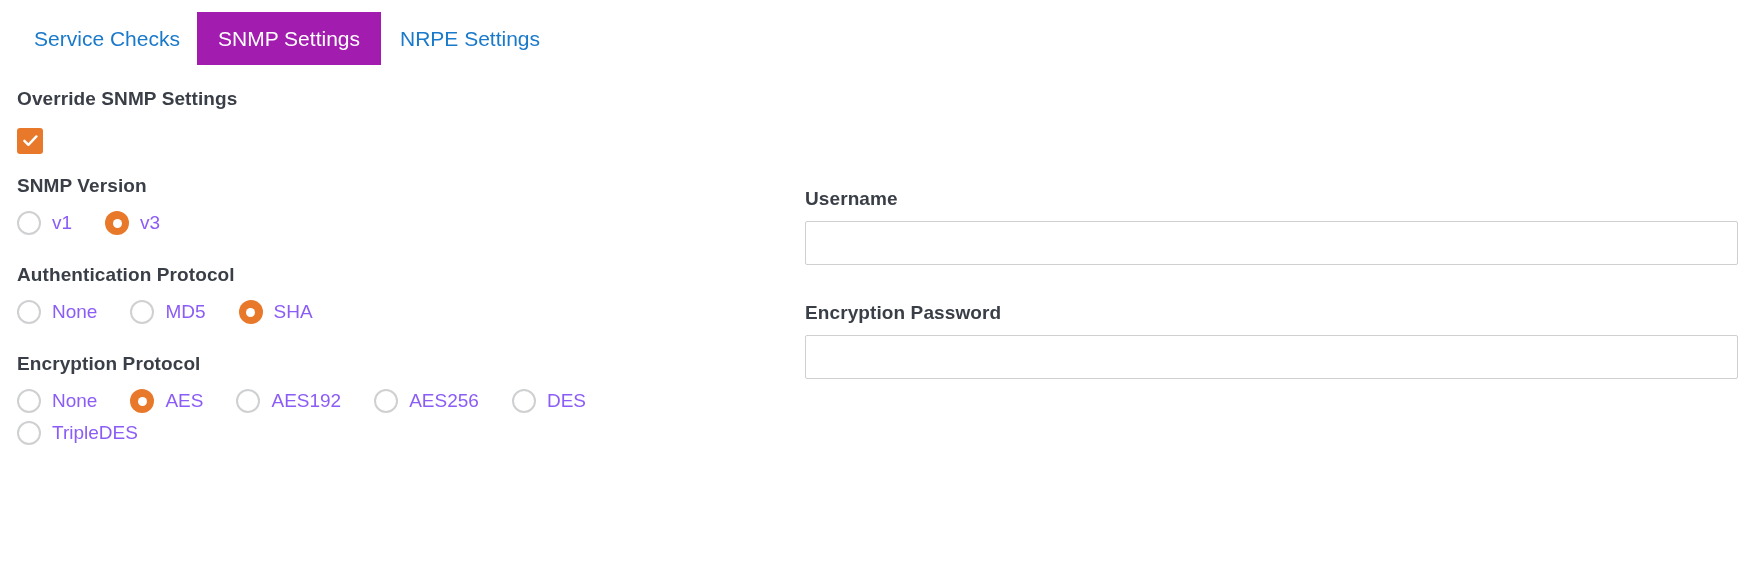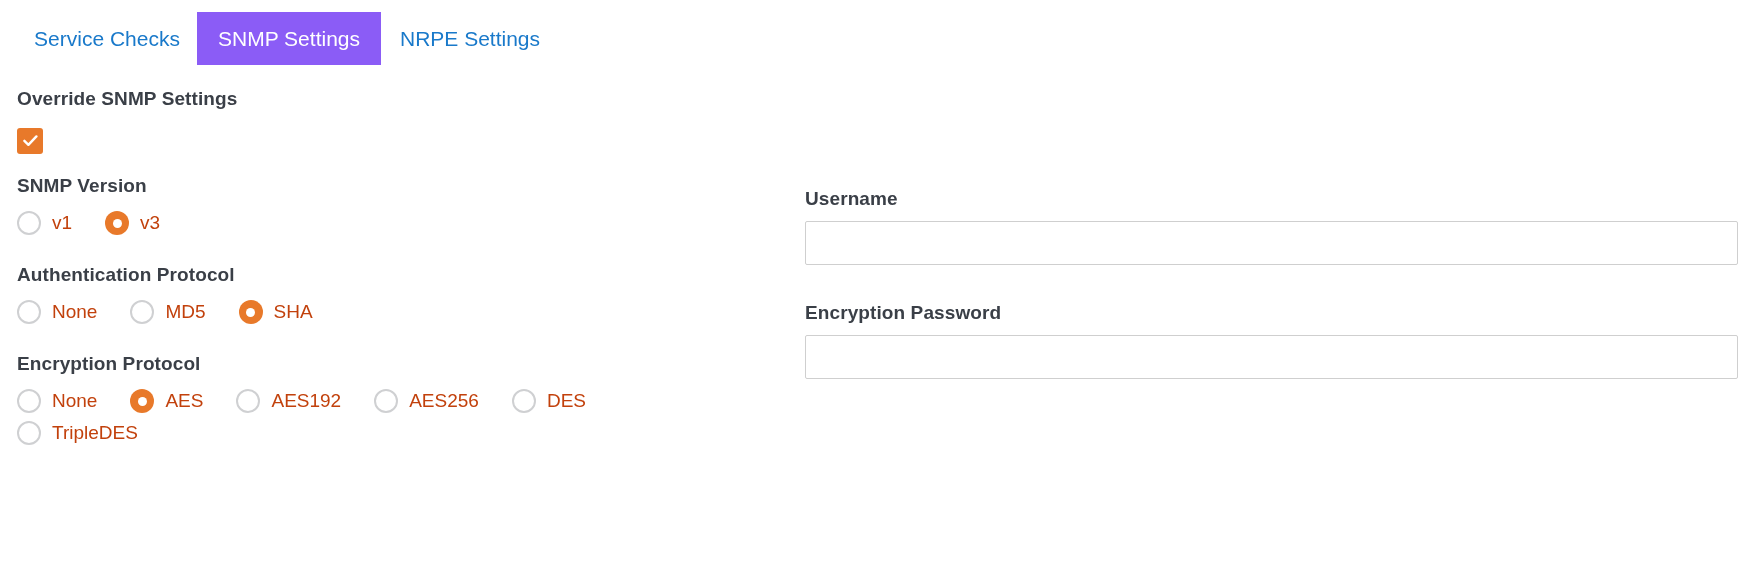--- a/index.html
+++ b/index.html
@@ -39,7 +39,7 @@
     cursor: pointer;
   }
   .tab.active {
-    background: #8b5cf6;
+    background: #a21caf;
     color: #ffffff;
   }
   .tab-service  { left: 20px;  width: 174px; }

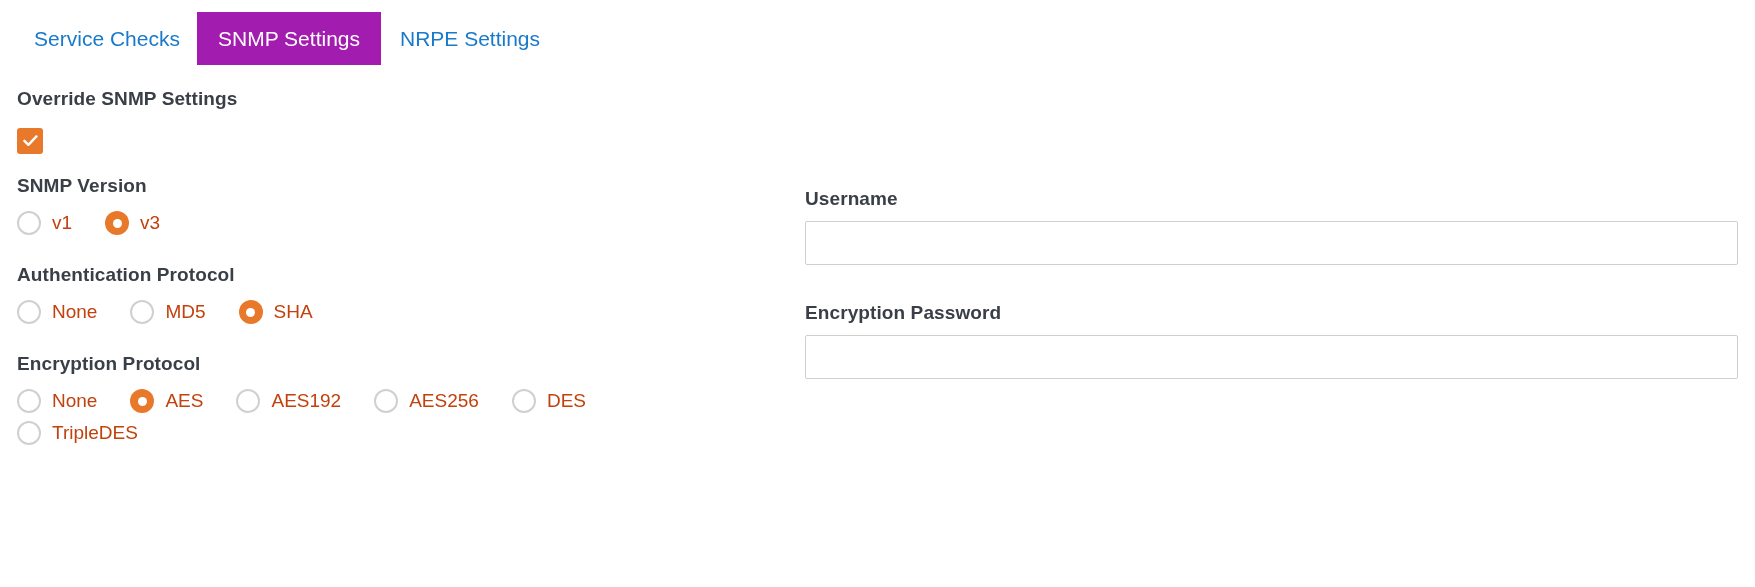--- a/index.html
+++ b/index.html
@@ -130,7 +130,7 @@
   }
   .radio-label {
     font-size: 19px;
-    color: #c2410c;
+    color: #8b5cf6;
     margin-left: 11px;
   }
 

